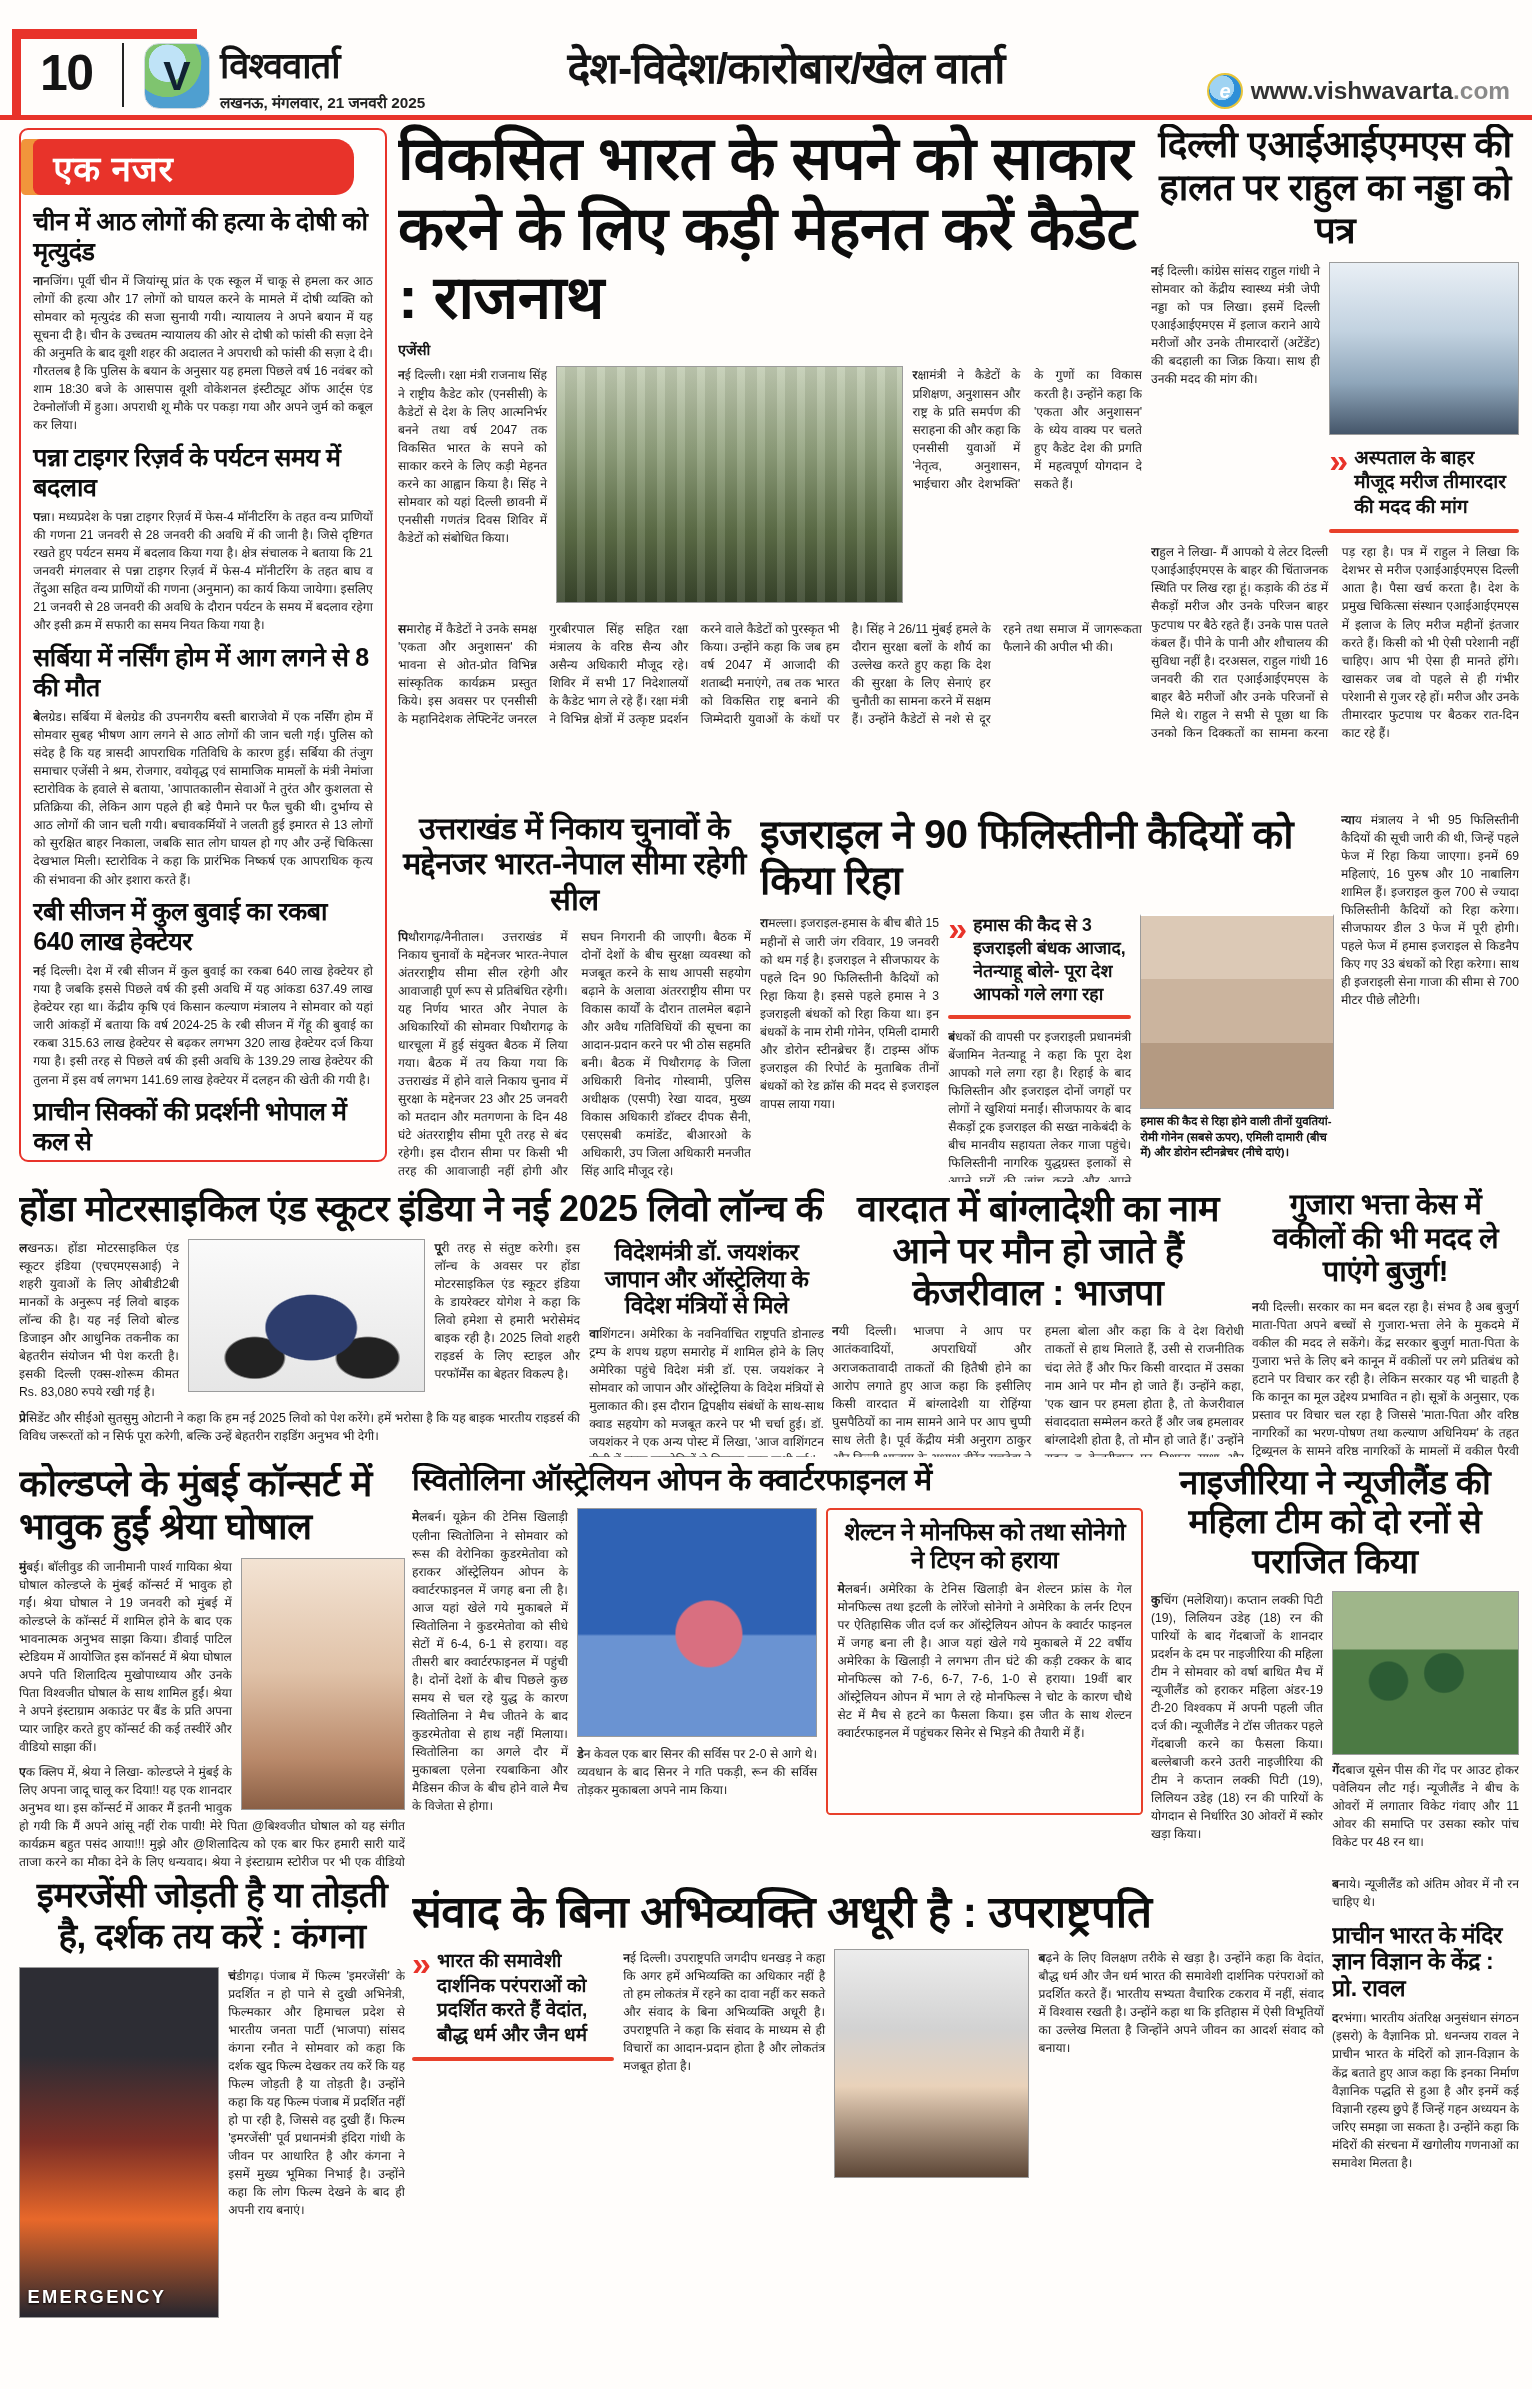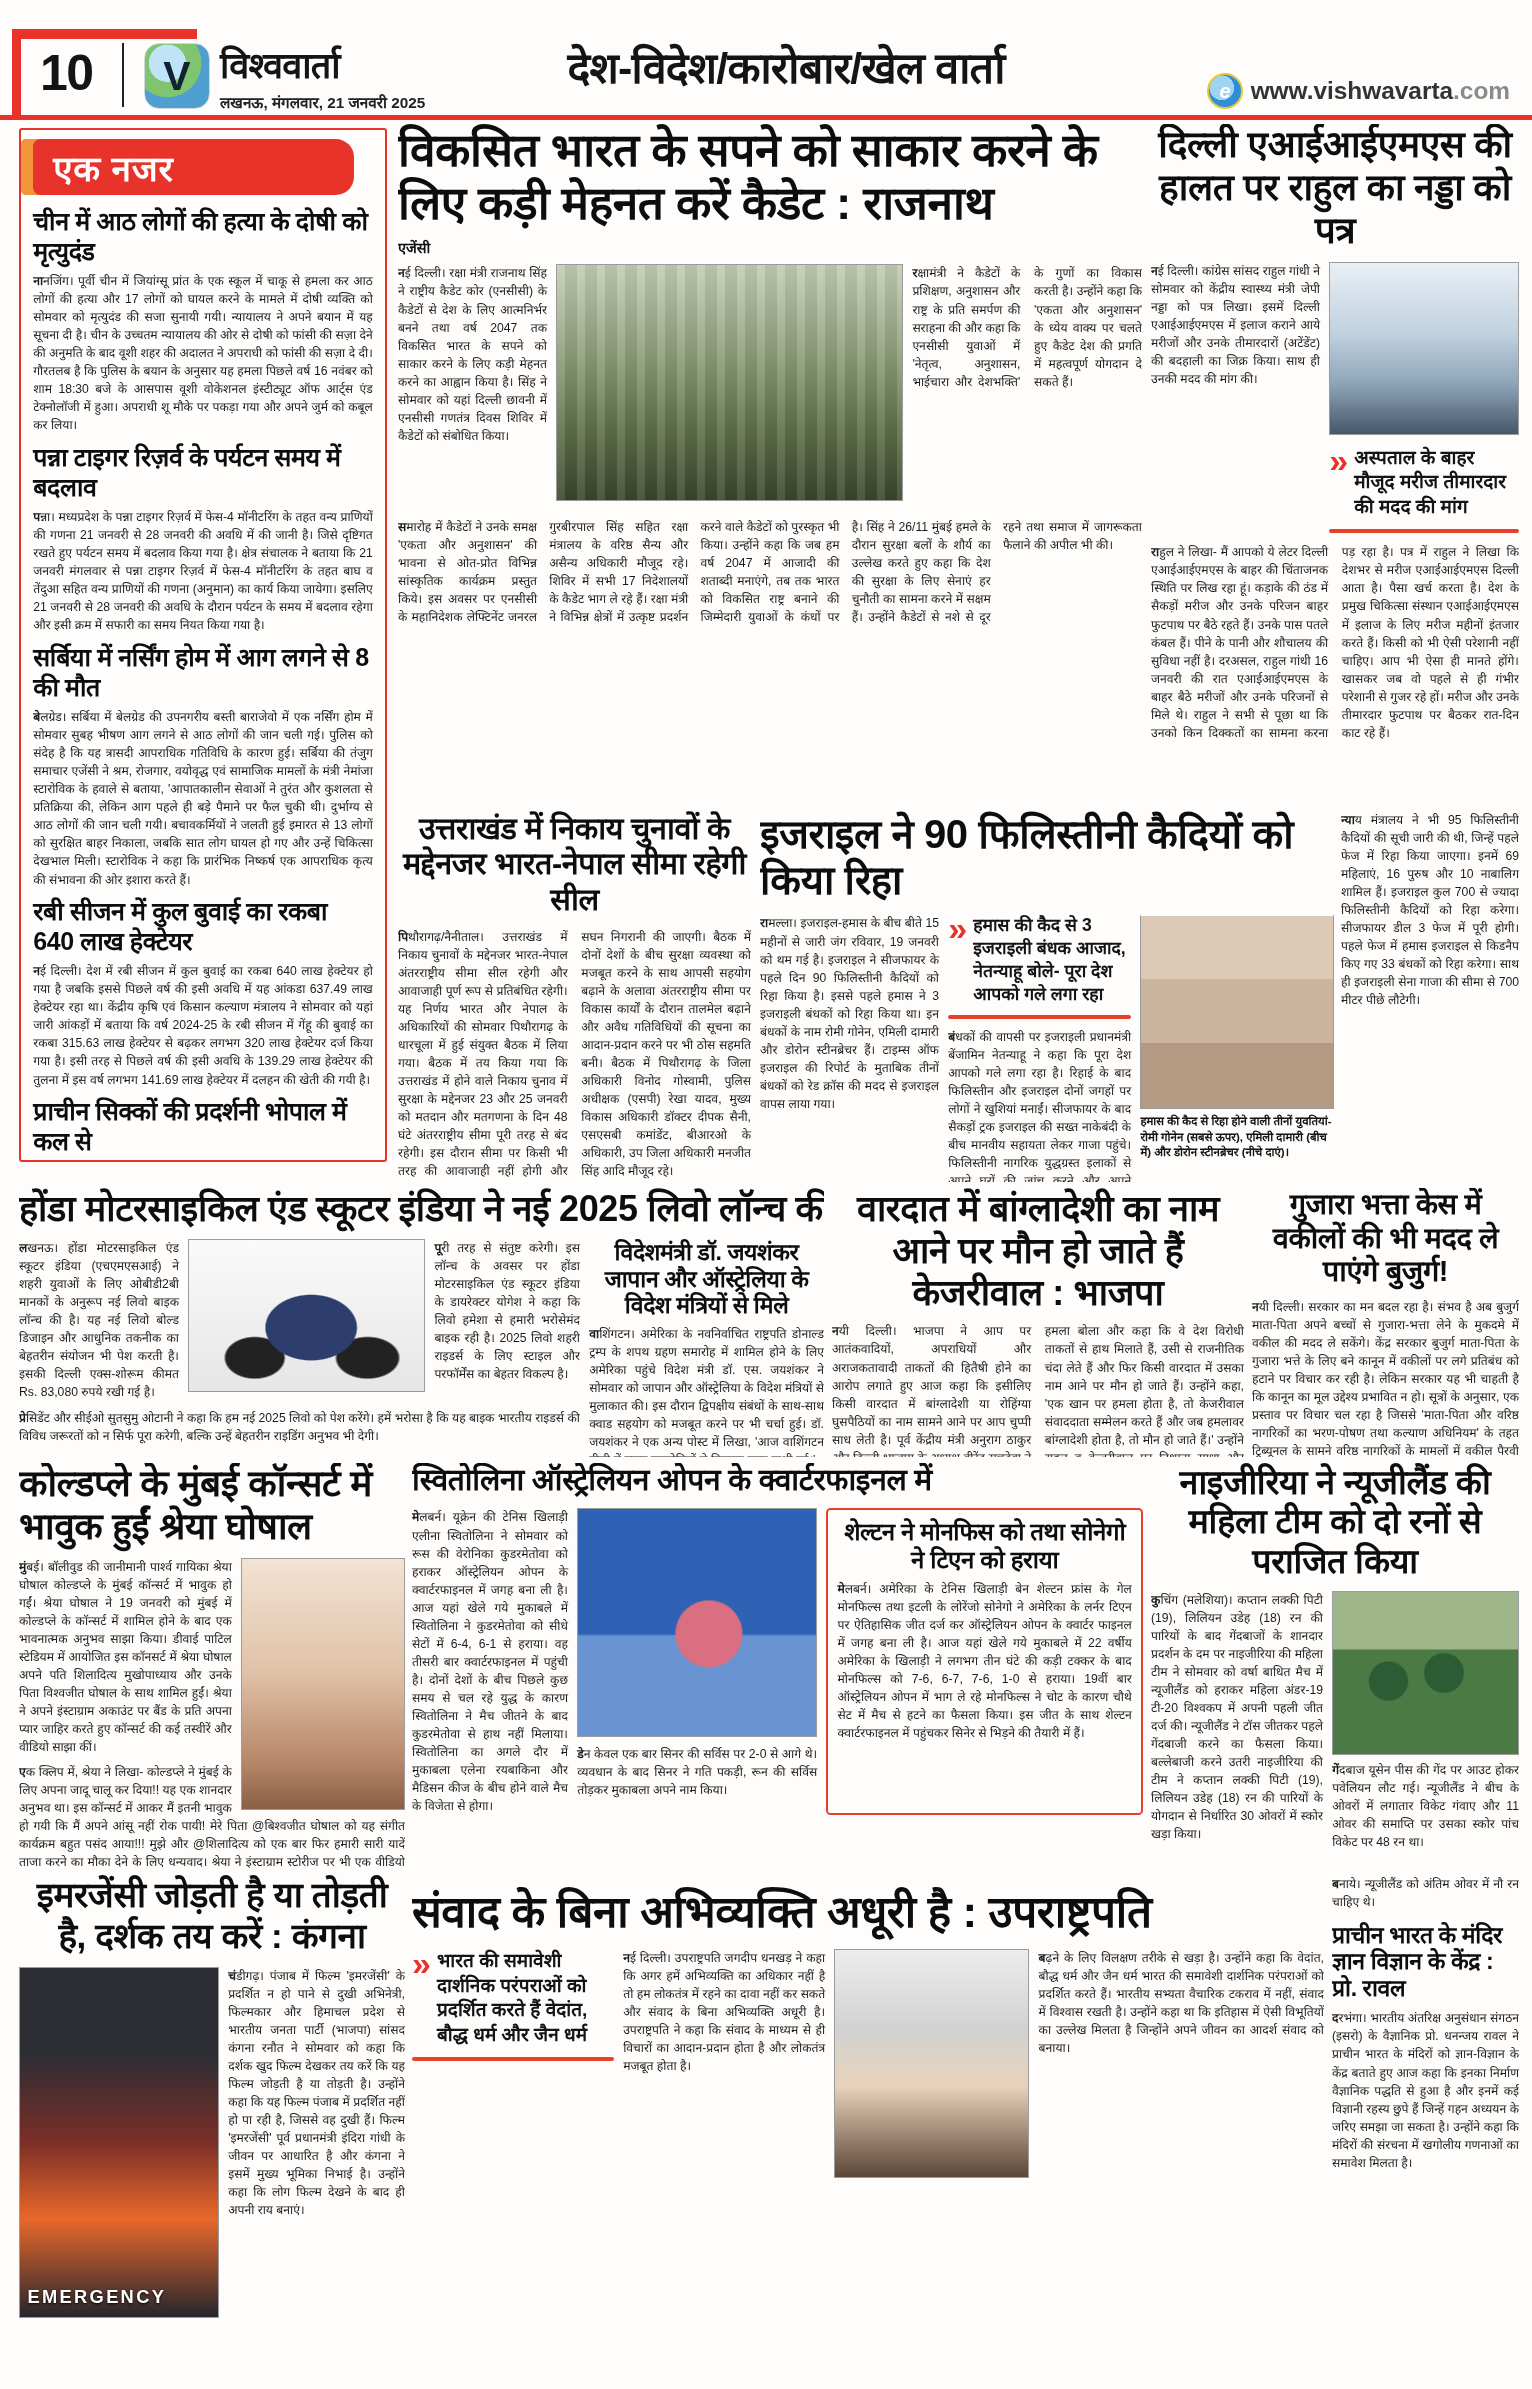--- a/index.html
+++ b/index.html
@@ -48,7 +48,7 @@
   .redbox{border:2.3px solid #e8402a;border-radius:4.6px;}
 
   
-  .eknazar{border:2.3px solid #e8332a;border-radius:3px;padding:10.7px 12.2px 7.6px 12.2px;box-sizing:border-box;background:#fffefd;}
+  .eknazar{border:2.3px solid #e8332a;border-radius:9px;padding:10.7px 12.2px 7.6px 12.2px;box-sizing:border-box;background:#fffefd;}
   .ekbanner{position:relative;height:56px;margin:-1.5px 0 10.7px -21.4px;}
   .ekbanner .or{position:absolute;left:9.2px;top:0;width:26px;height:56px;background:#f1953b;border-radius:4.6px;}
   .ekbanner .rd{position:absolute;left:21.4px;top:0;width:321px;height:56px;background:#e8332a;border-radius:7.6px 18.3px 18.3px 7.6px;

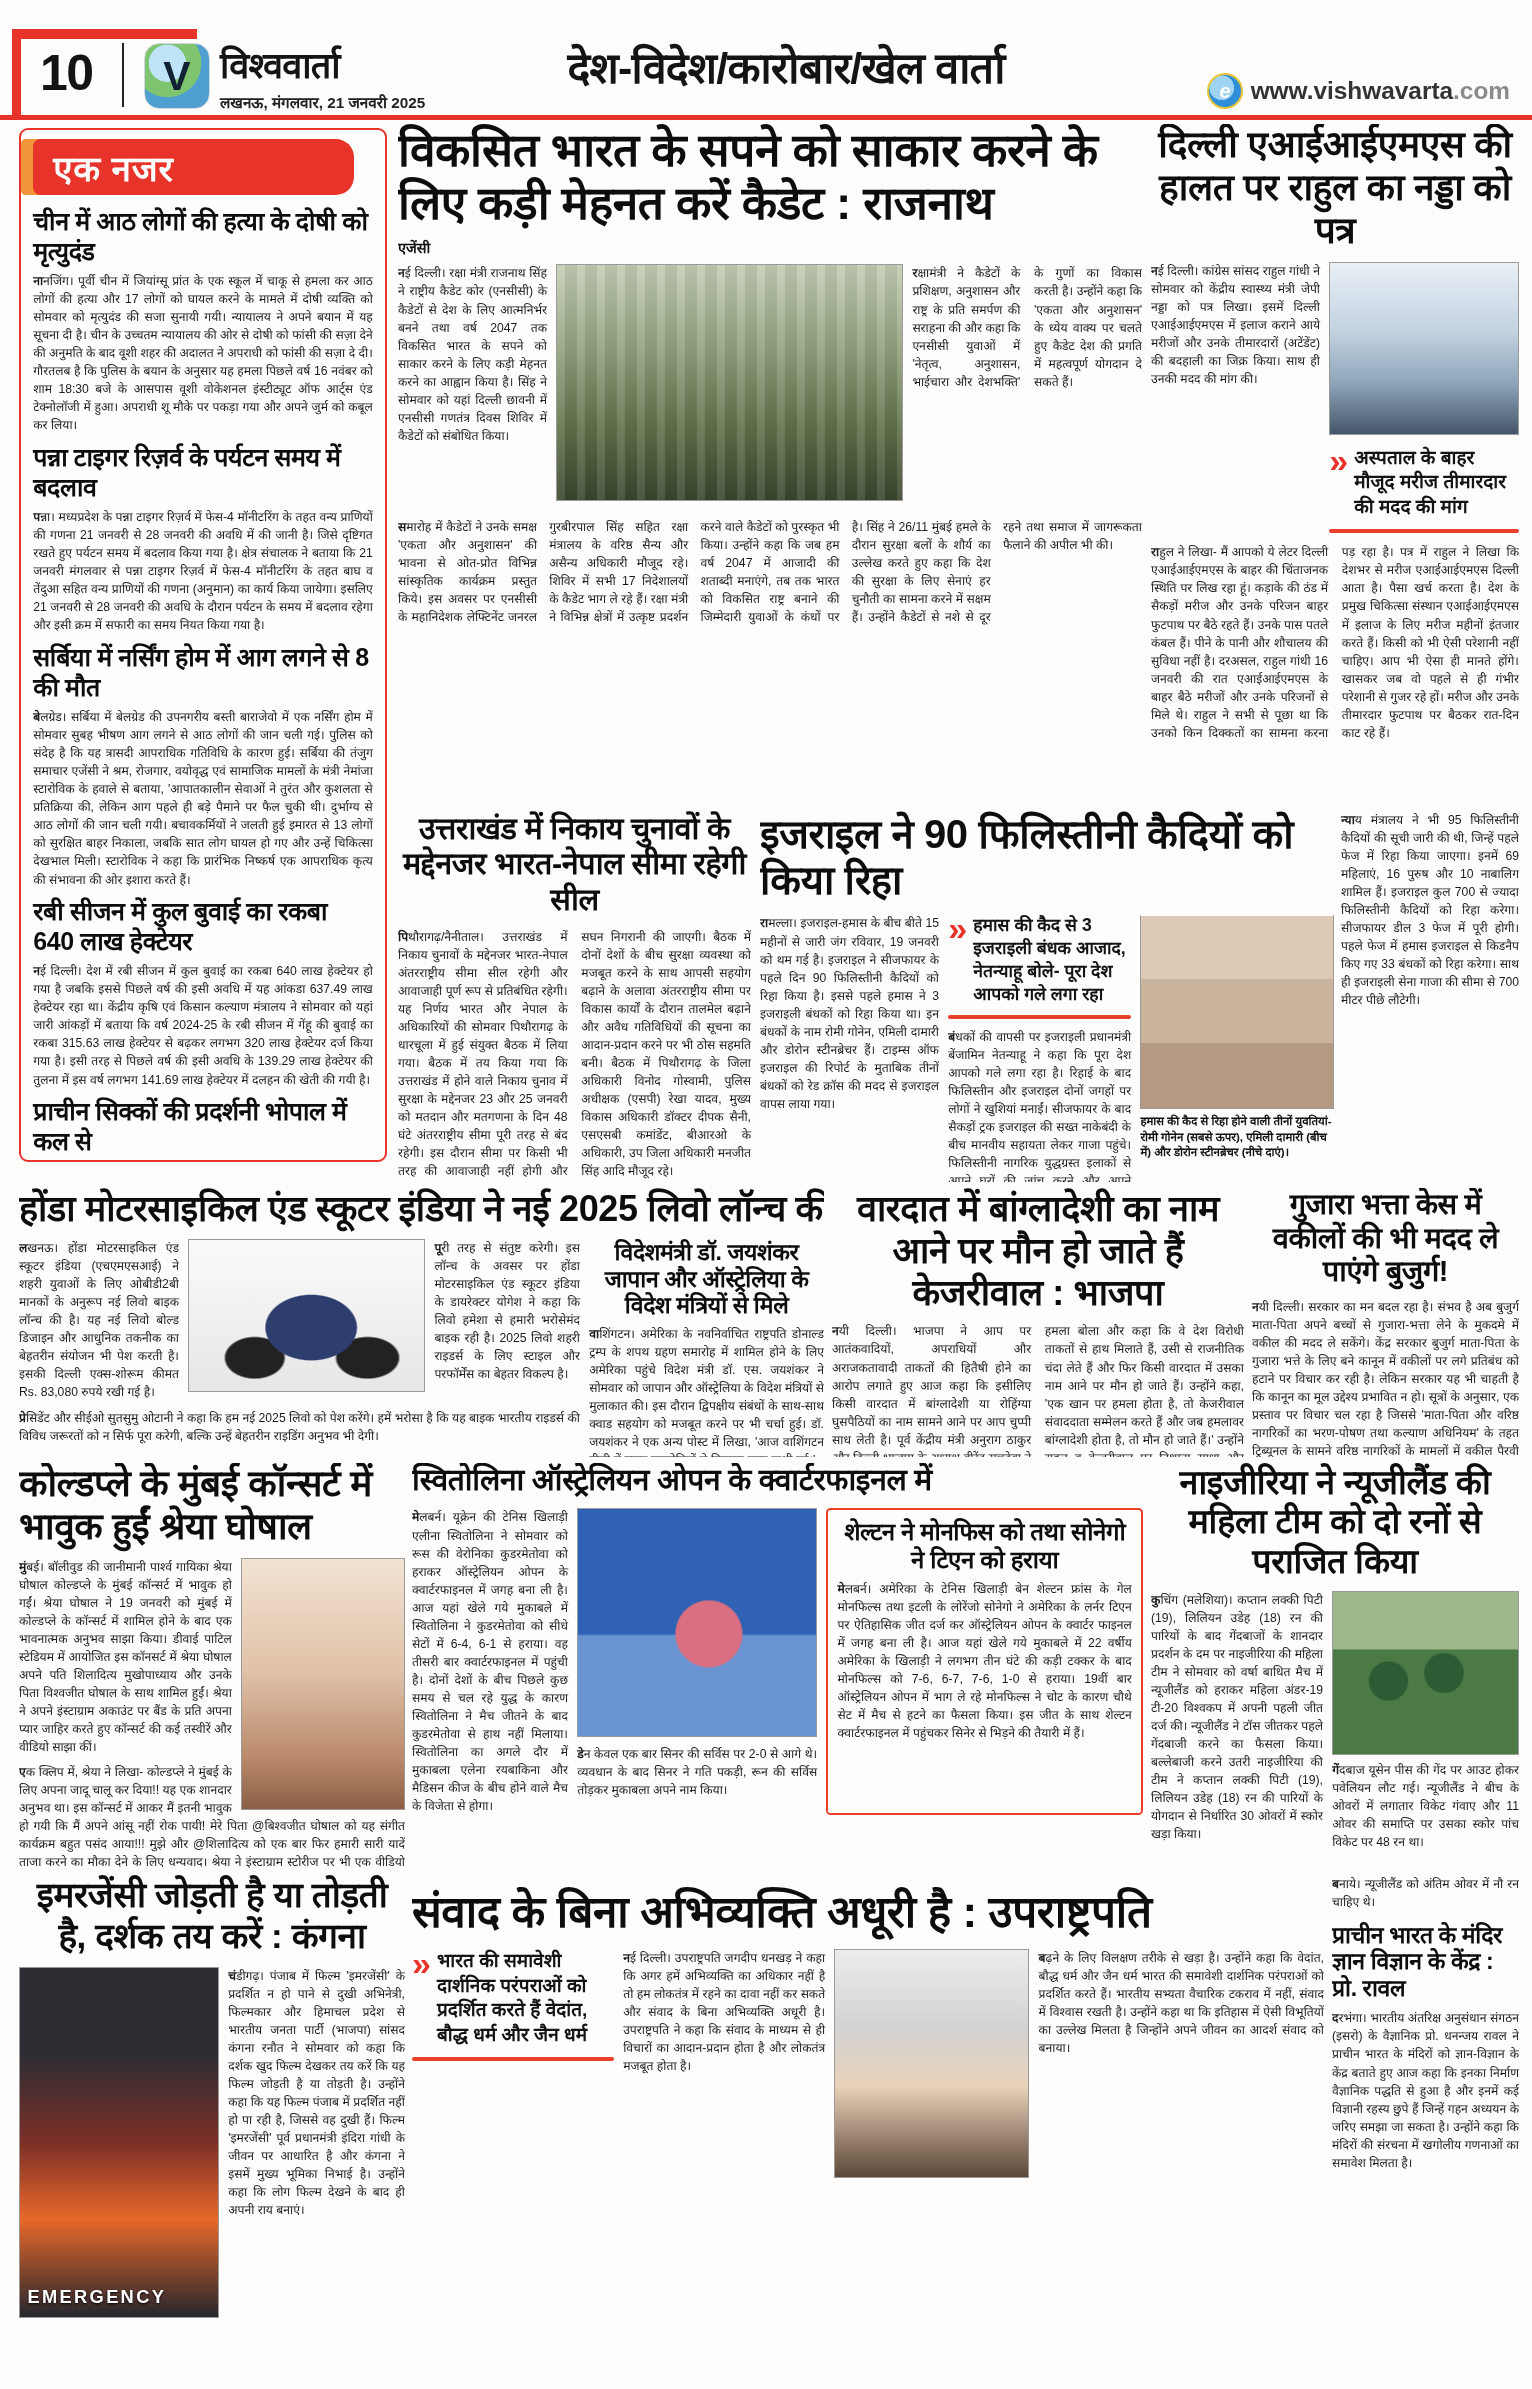--- a/index.html
+++ b/index.html
@@ -141,7 +141,7 @@
   </section>
 
   <section class="zone" style="left:398px;top:124px;width:744px;height:681px;">
-    <h1 class="hl" style="font-size:46px;">विकसित भारत के सपने को साकार करने के लिए कड़ी मेहनत करें कैडेट : राजनाथ</h1>
+    <h1 class="hl" style="font-size:60px;">विकसित भारत के सपने को साकार करने के लिए कड़ी मेहनत करें कैडेट : राजनाथ</h1>
     <div class="byline">एजेंसी</div>
     <div class="flexrow" style="height:243px;">
       <p class="body" style="width:149px;margin:0;">नई दिल्ली। रक्षा मंत्री राजनाथ सिंह ने राष्ट्रीय कैडेट कोर (एनसीसी) के कैडेटों से देश के लिए आत्मनिर्भर बनने तथा वर्ष 2047 तक विकसित भारत के सपने को साकार करने के लिए कड़ी मेहनत करने का आह्वान किया है। सिंह ने सोमवार को यहां दिल्ली छावनी में एनसीसी गणतंत्र दिवस शिविर में कैडेटों को संबोधित किया।</p>

